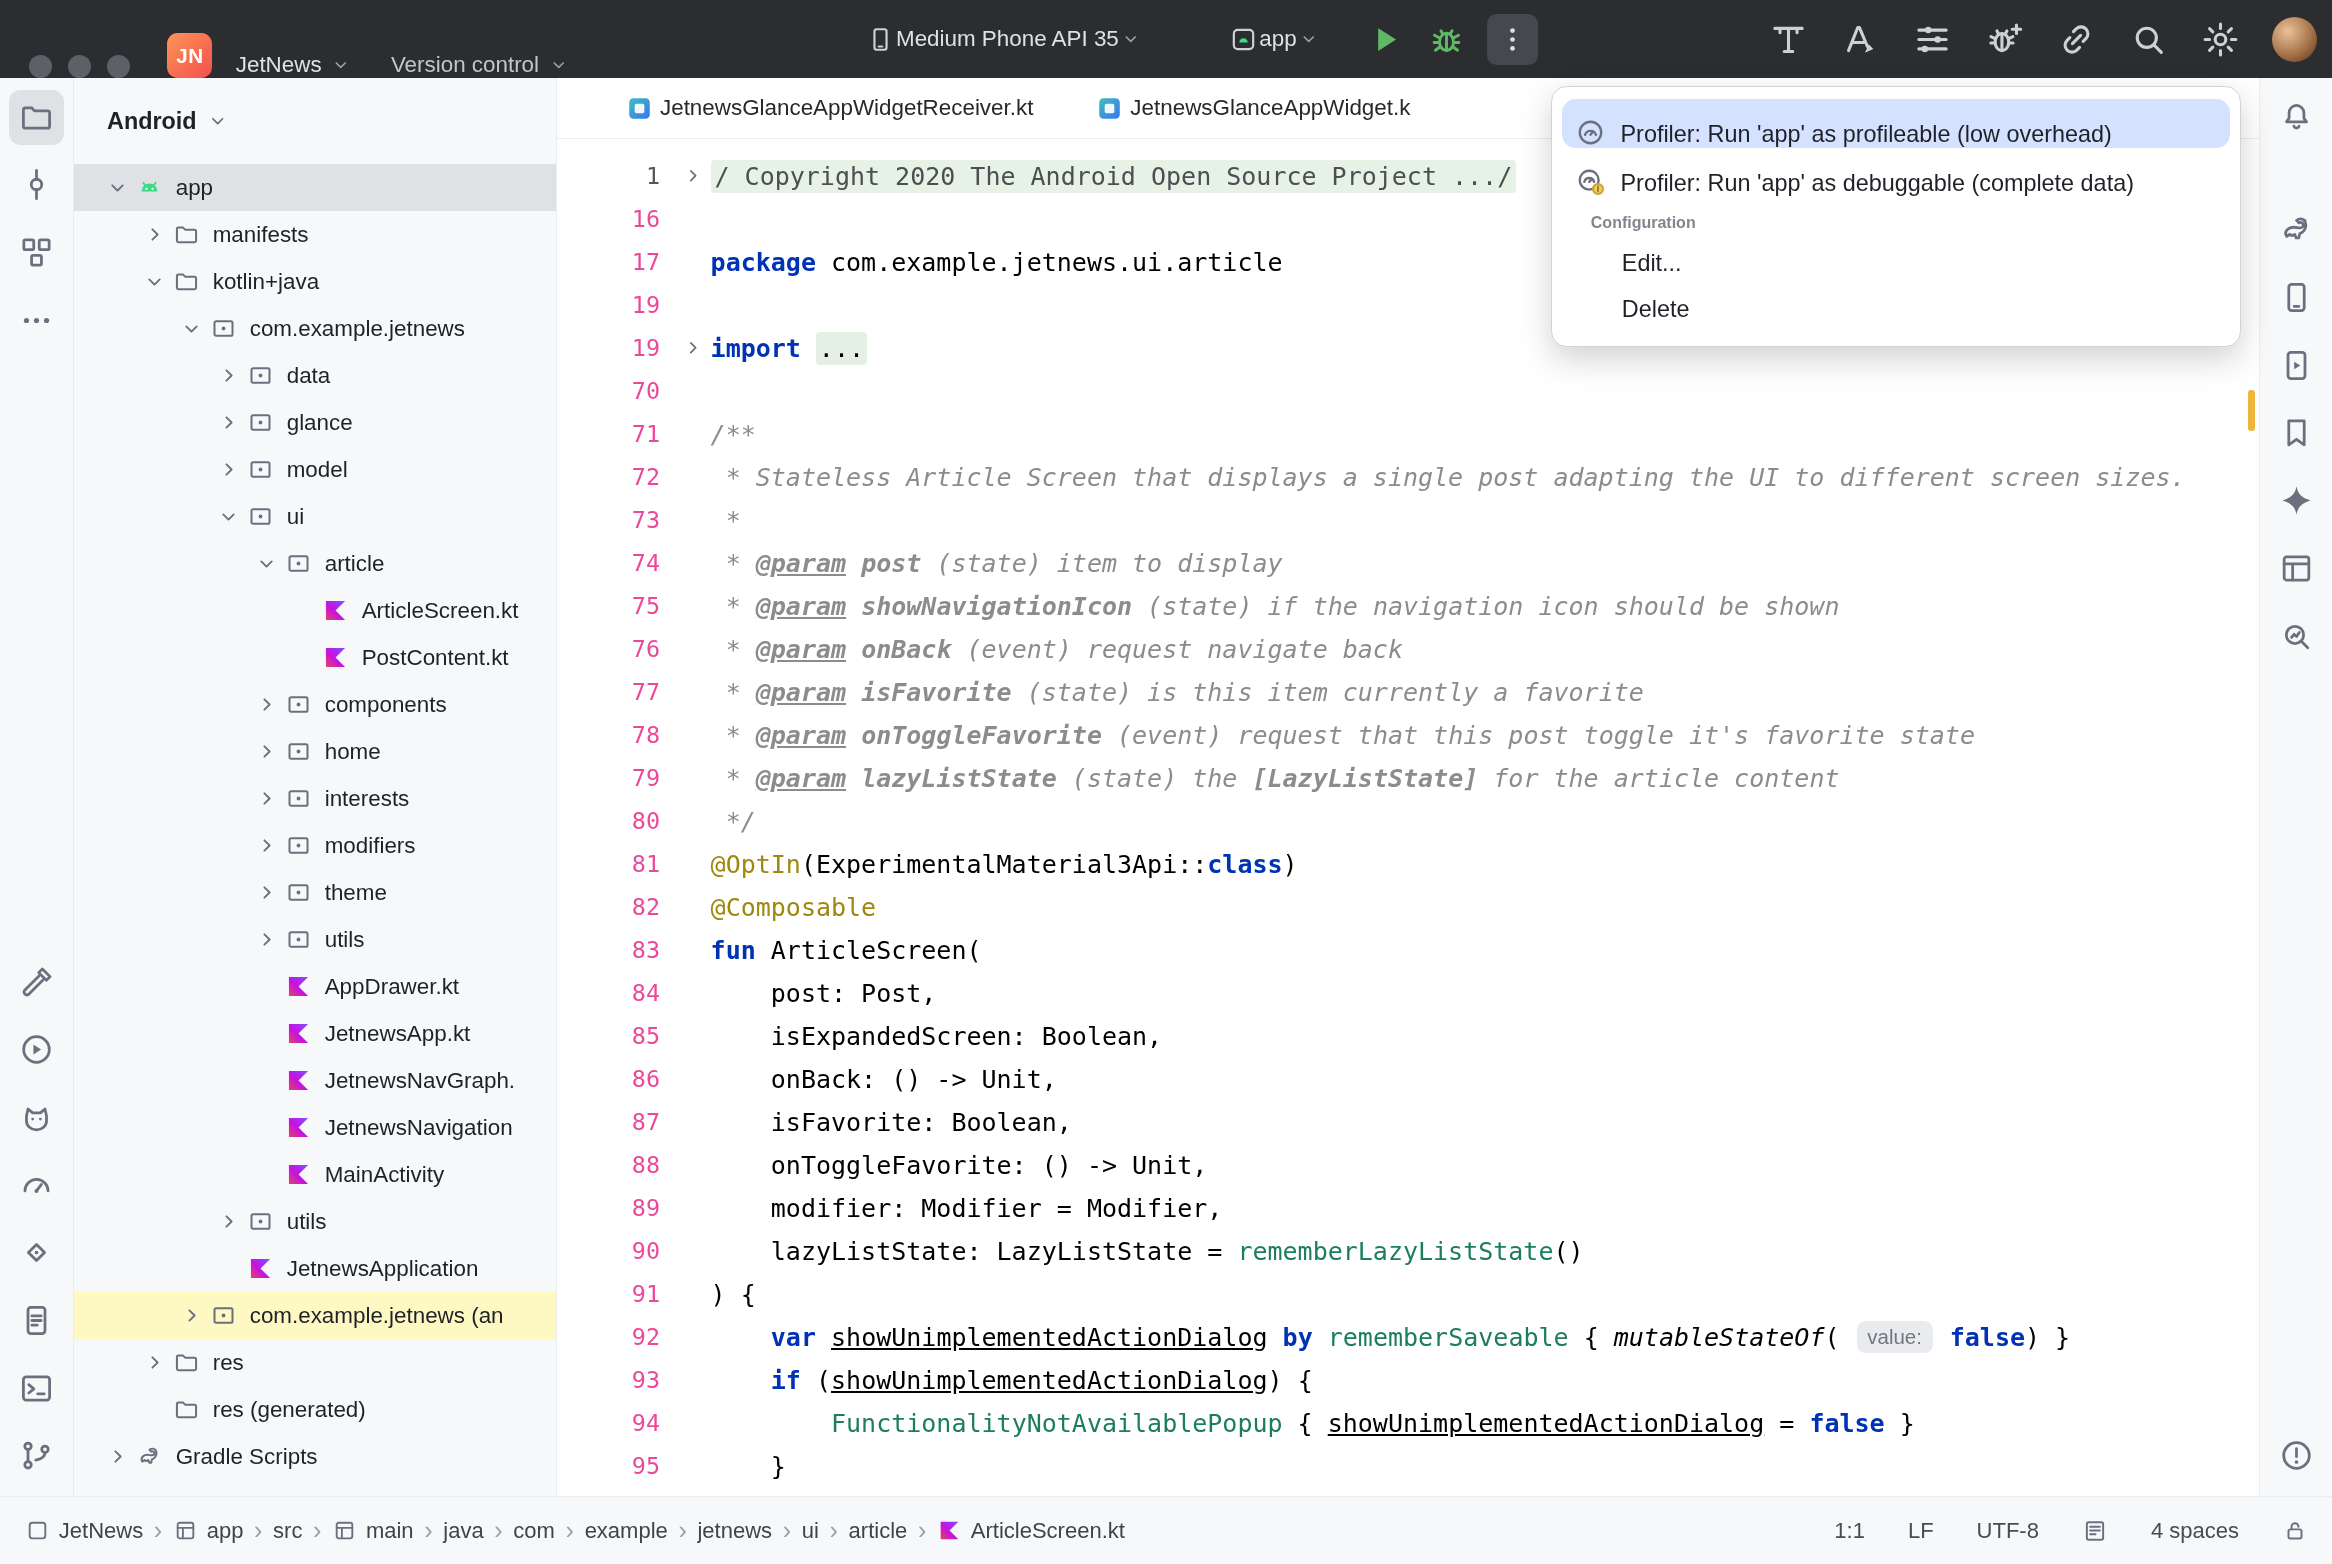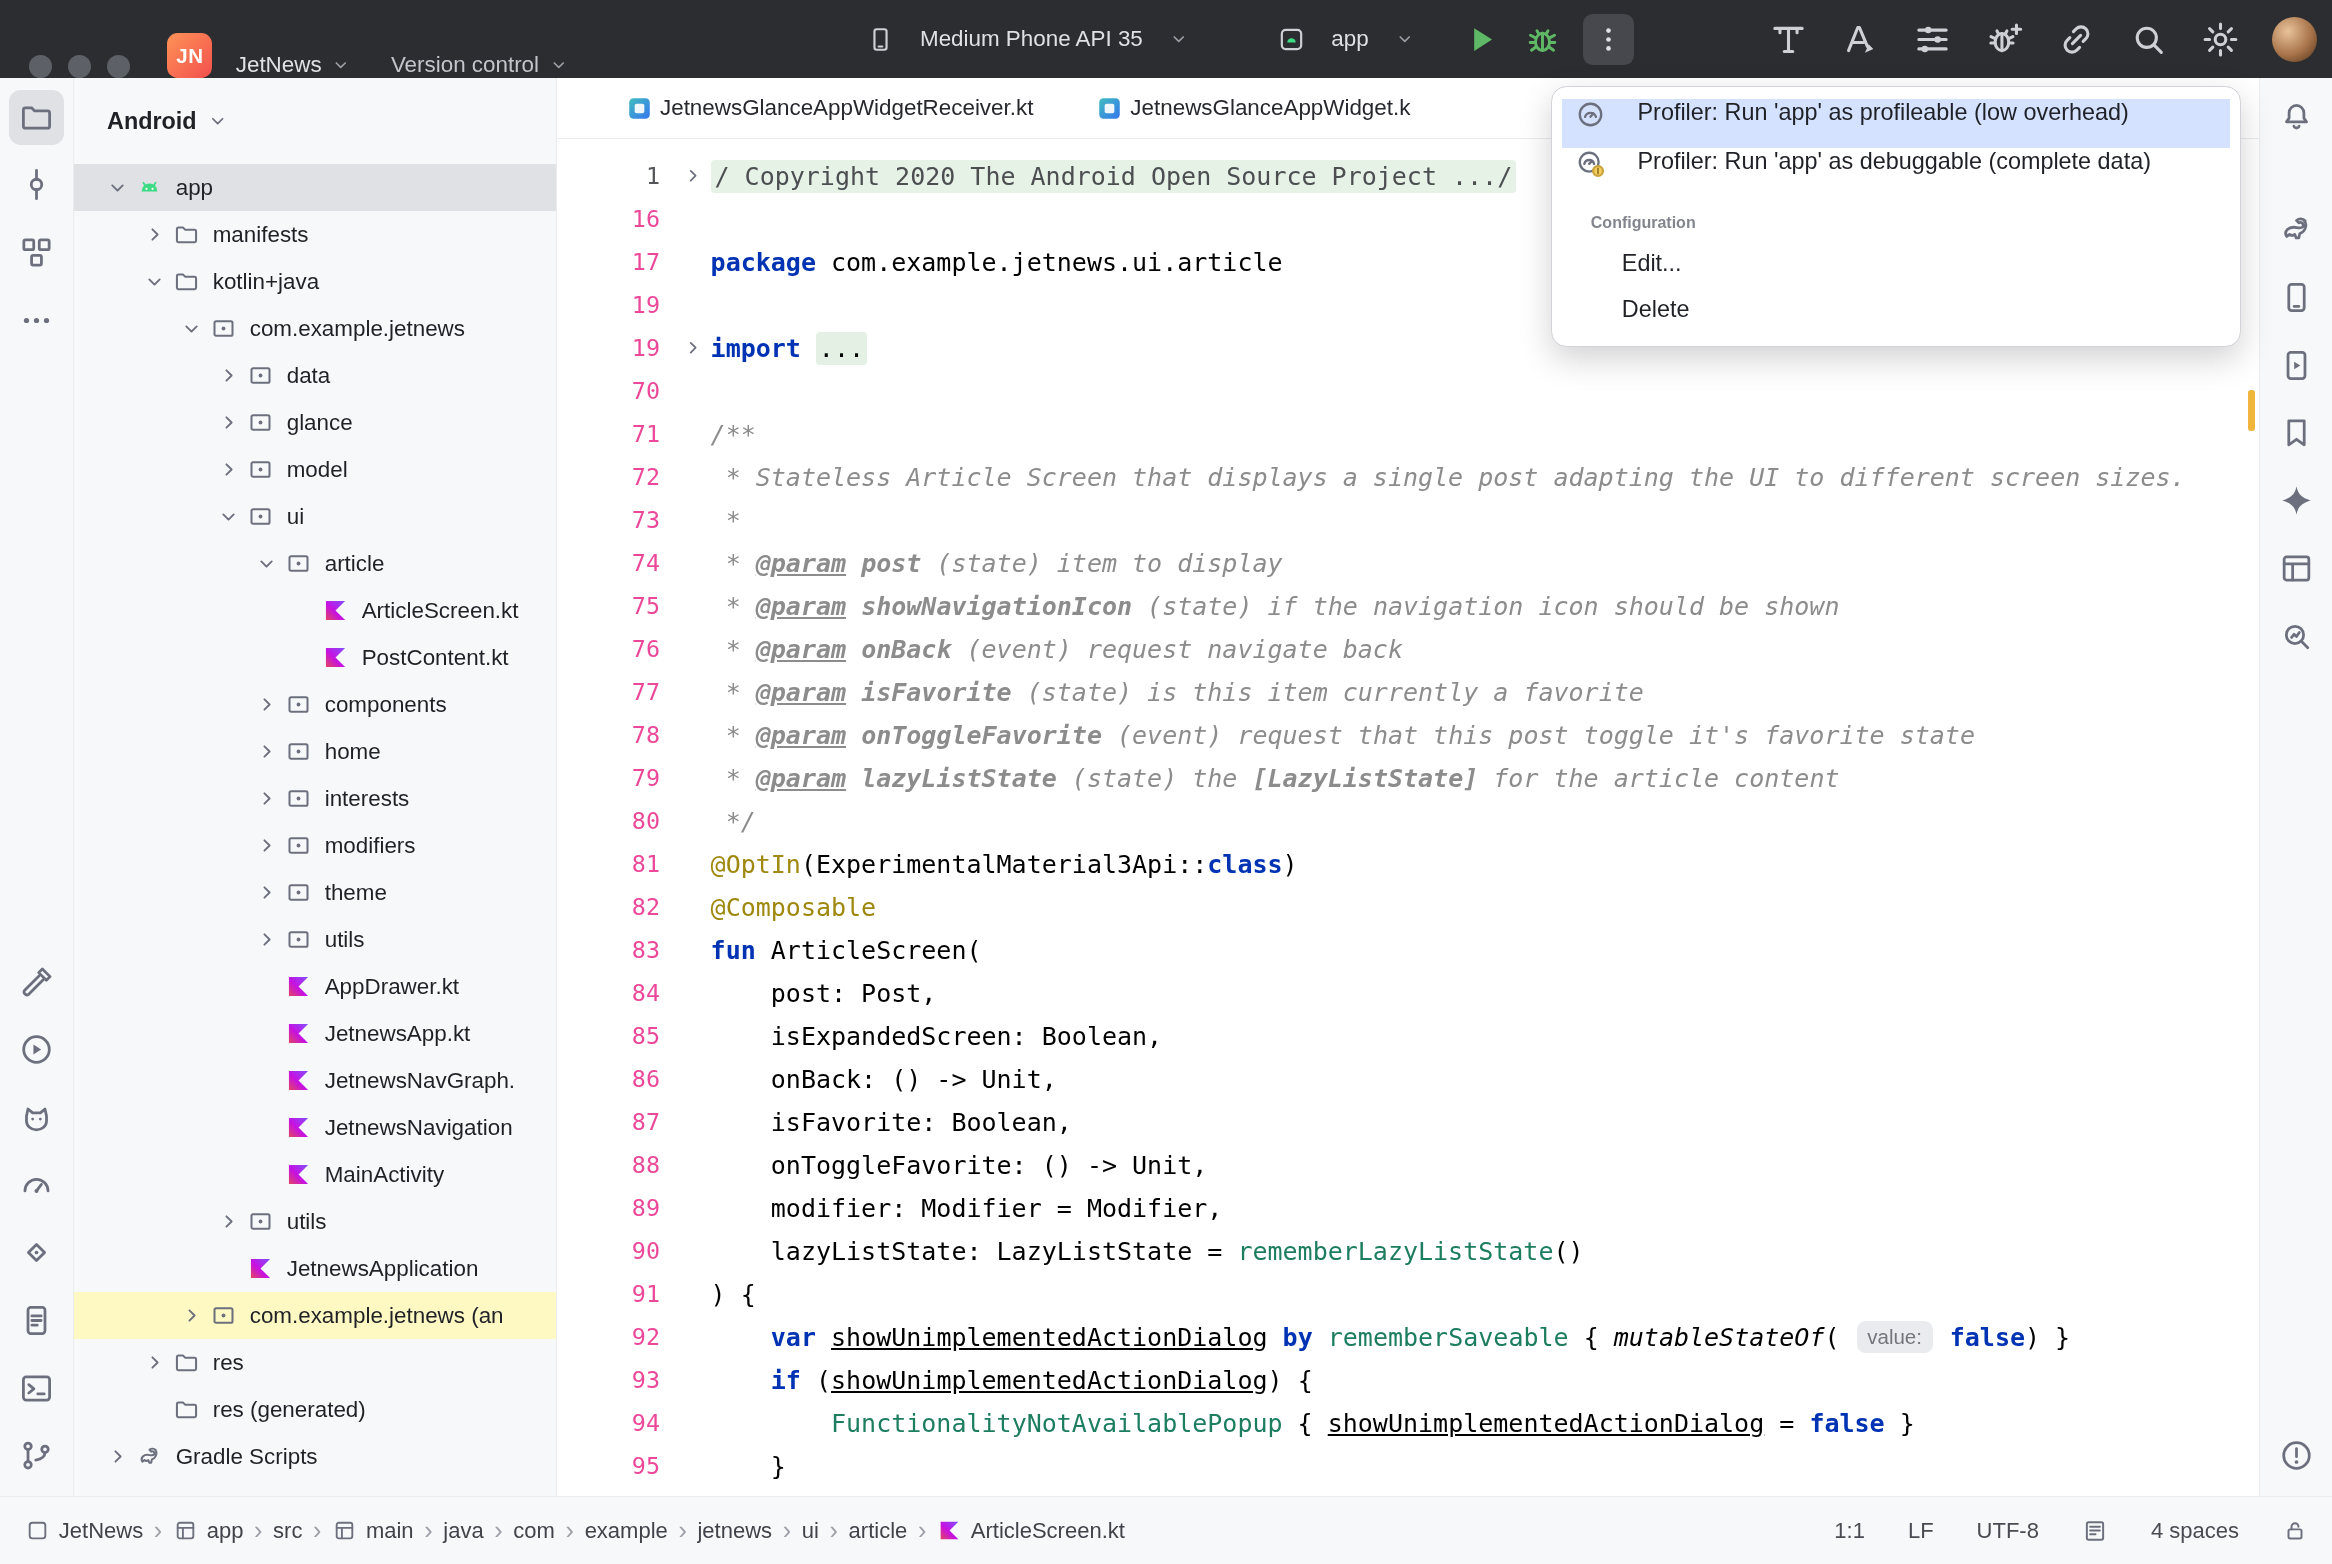--- a/index.html
+++ b/index.html
@@ -20,7 +20,7 @@
   .tmenu.dim{color:#c2c5cb;margin-left:39px}
   .chev-sm{width:21.5px;height:21.5px;color:#9da0a8}
   .tb-center{position:absolute;left:866px;top:0;height:78px;display:flex;align-items:center}
-  .devsel{display:flex;align-items:center;gap:25px;font-size:22.4px;color:#dfe1e5}
+  .devsel{display:flex;align-items:center;gap:1px;font-size:22.4px;color:#dfe1e5}
   .devsel .lead{width:29px;height:29px;color:#ced0d6}
   .gap-dev{margin-right:88px}.gap-app{margin-right:47px}
   .tb-act{width:39px;height:39px;color:#5fb865;margin-right:21.5px}

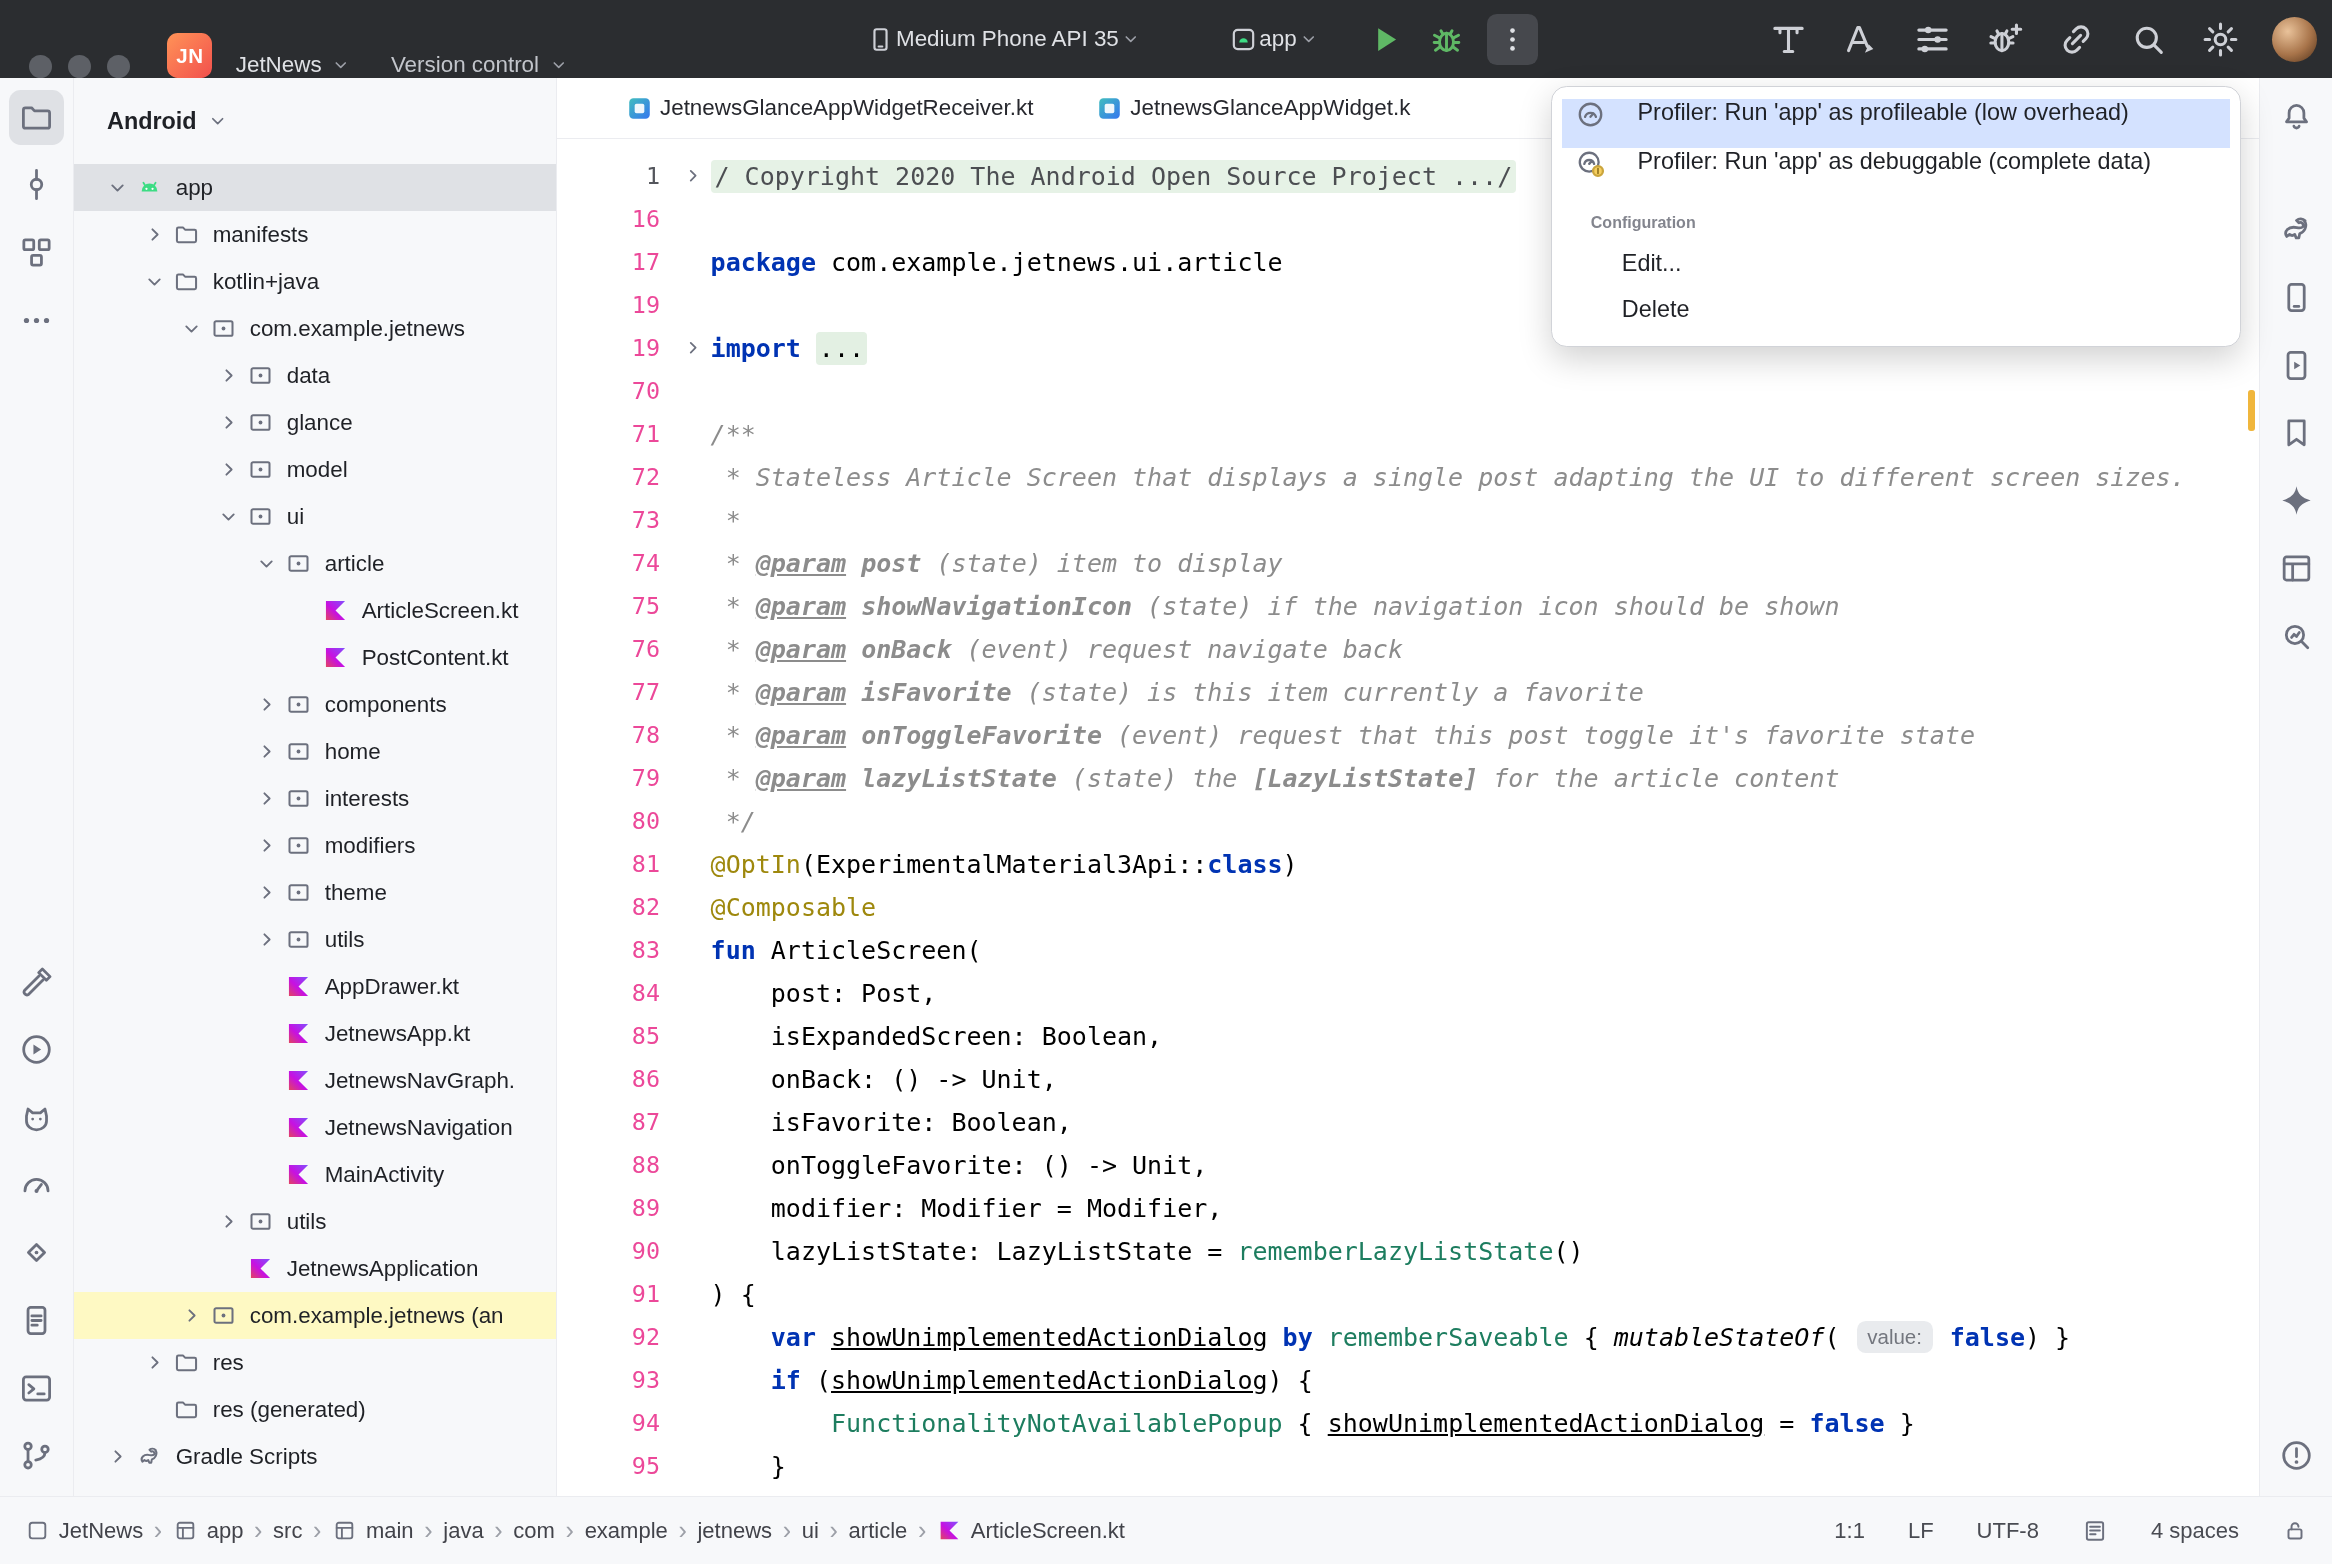--- a/index.html
+++ b/index.html
@@ -88,7 +88,7 @@
   
   .popup{position:absolute;left:1551px;top:86px;width:690px;background:#fff;border:1px solid #d1d3d8;
          border-radius:15.6px;box-shadow:0 11.7px 33px rgba(0,0,0,.18);padding:11.7px 9.8px 13.7px;z-index:50;box-sizing:border-box}
-  .pop-item{display:flex;align-items:flex-start;gap:31px;height:49px;border-radius:0;padding:0 13.7px;
+  .pop-item{display:flex;align-items:flex-end;gap:14px;height:49px;border-radius:14px;padding:0 13.7px;
             font-size:23.4px;color:#1f2126;white-space:nowrap}
   .pop-item.sel{background:#d4e2ff}
   .pop-item .icon{width:31px;height:31px;color:#6c707e;flex:none}

